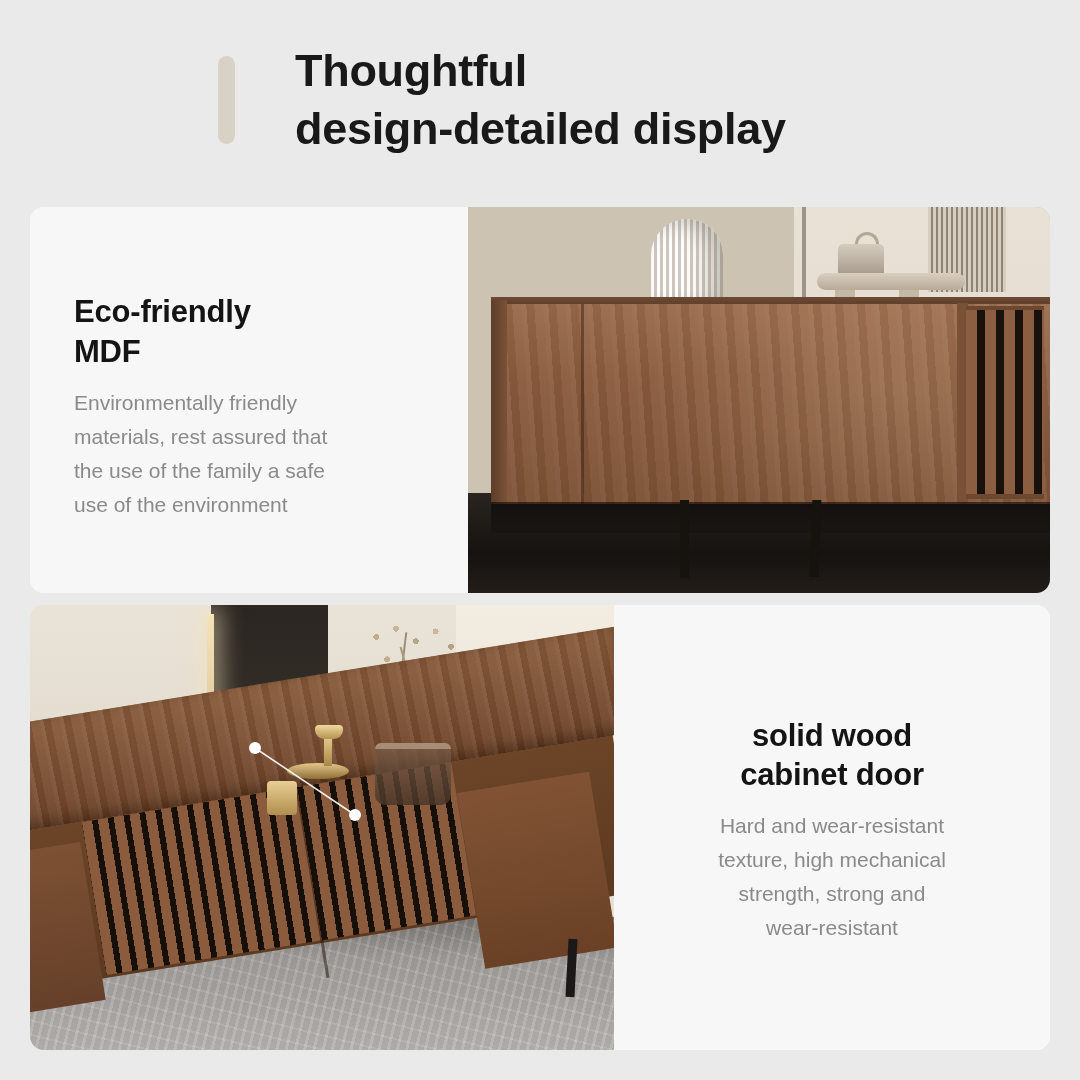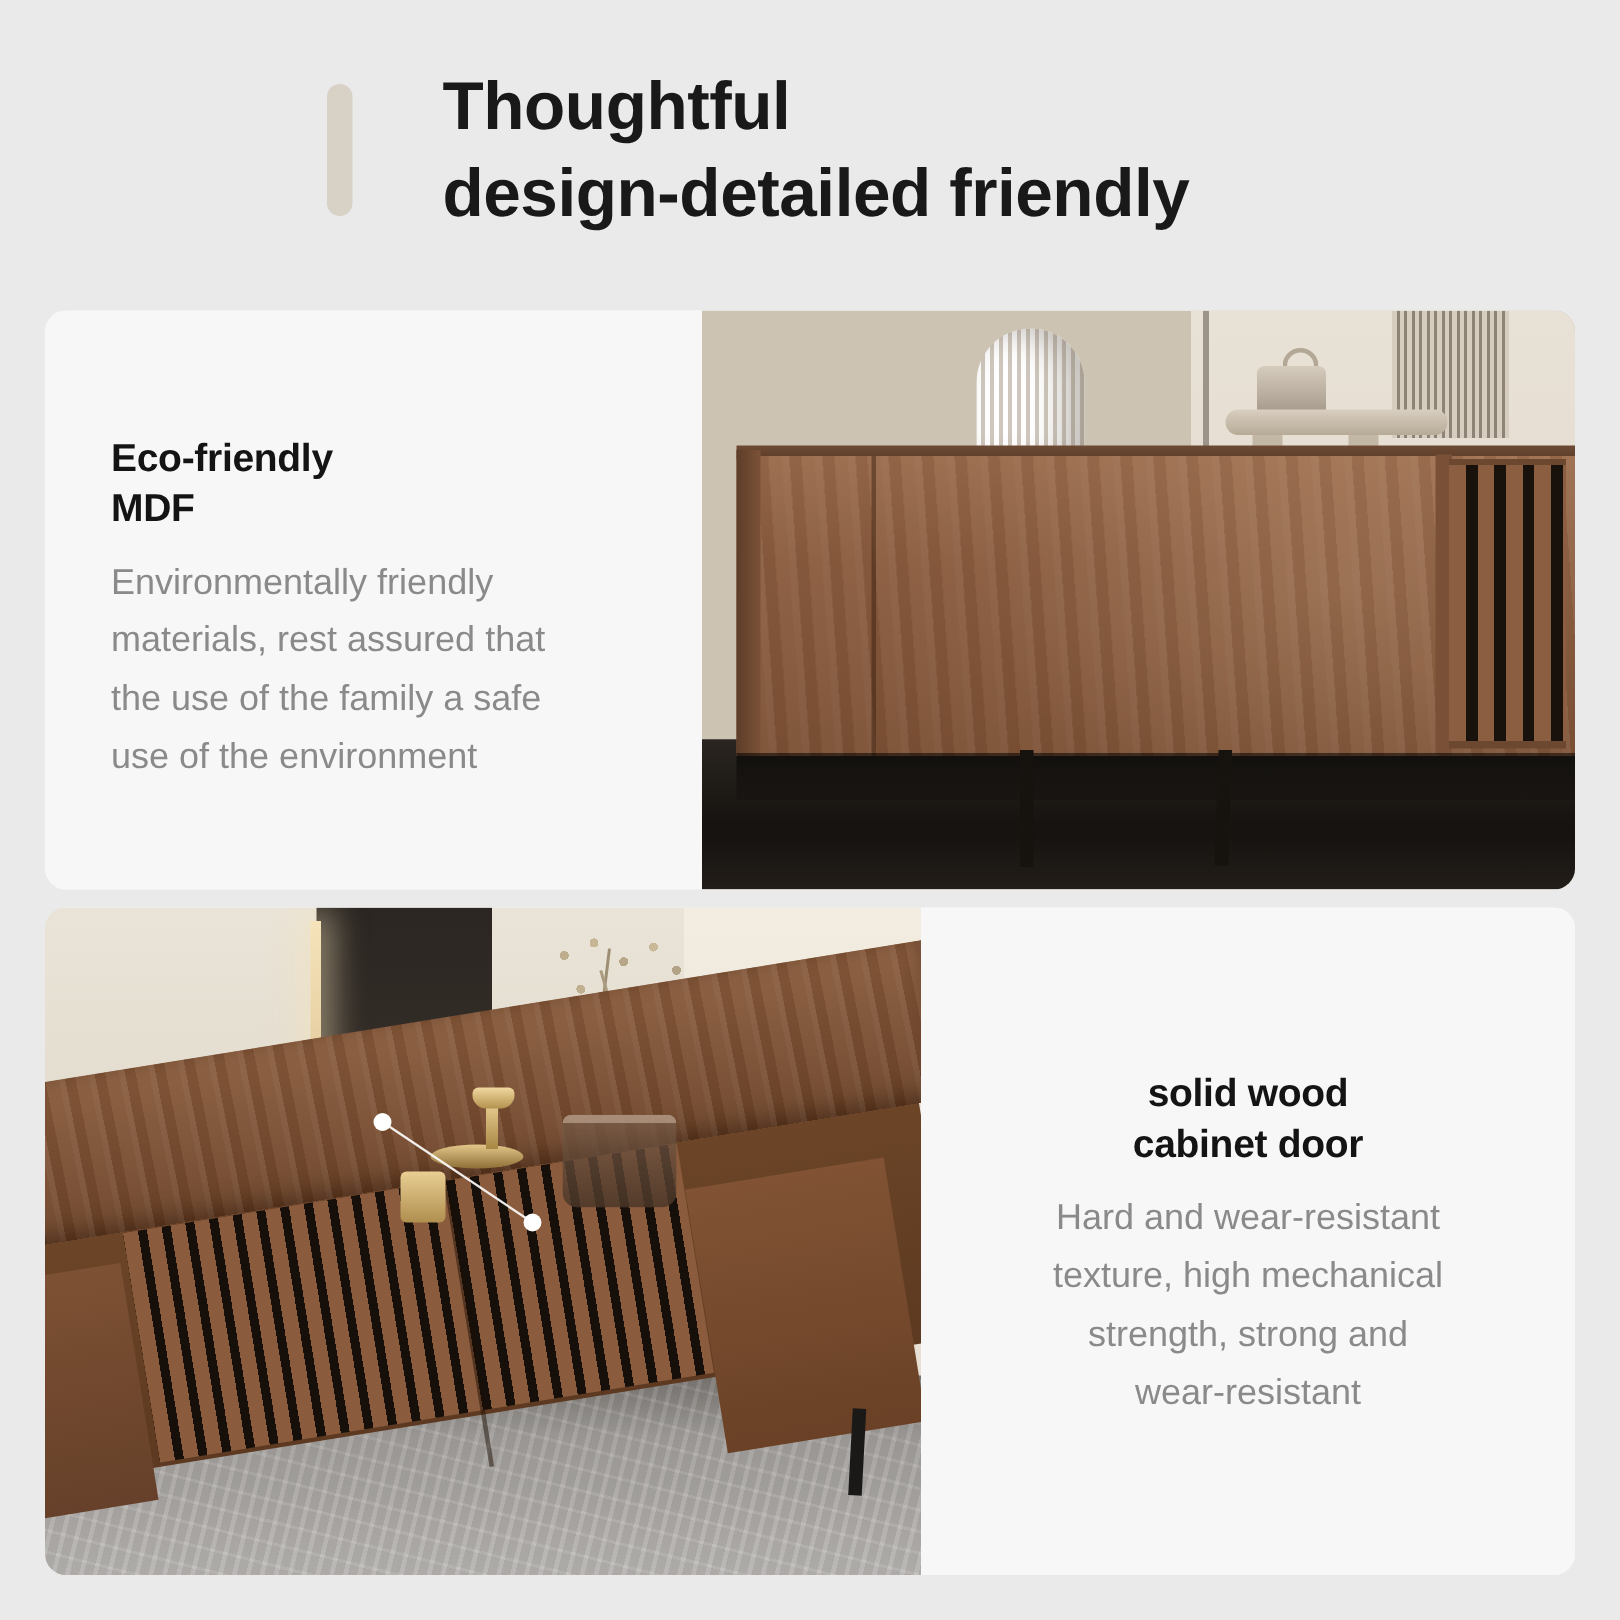--- a/index.html
+++ b/index.html
@@ -363,7 +363,7 @@
     <div class="header-inner">
       <div class="accent-bar"></div>
       <h1 class="headline">Thoughtful
-design-detailed friendly</h1>
+design-detailed display</h1>
     </div>
   </div>
 

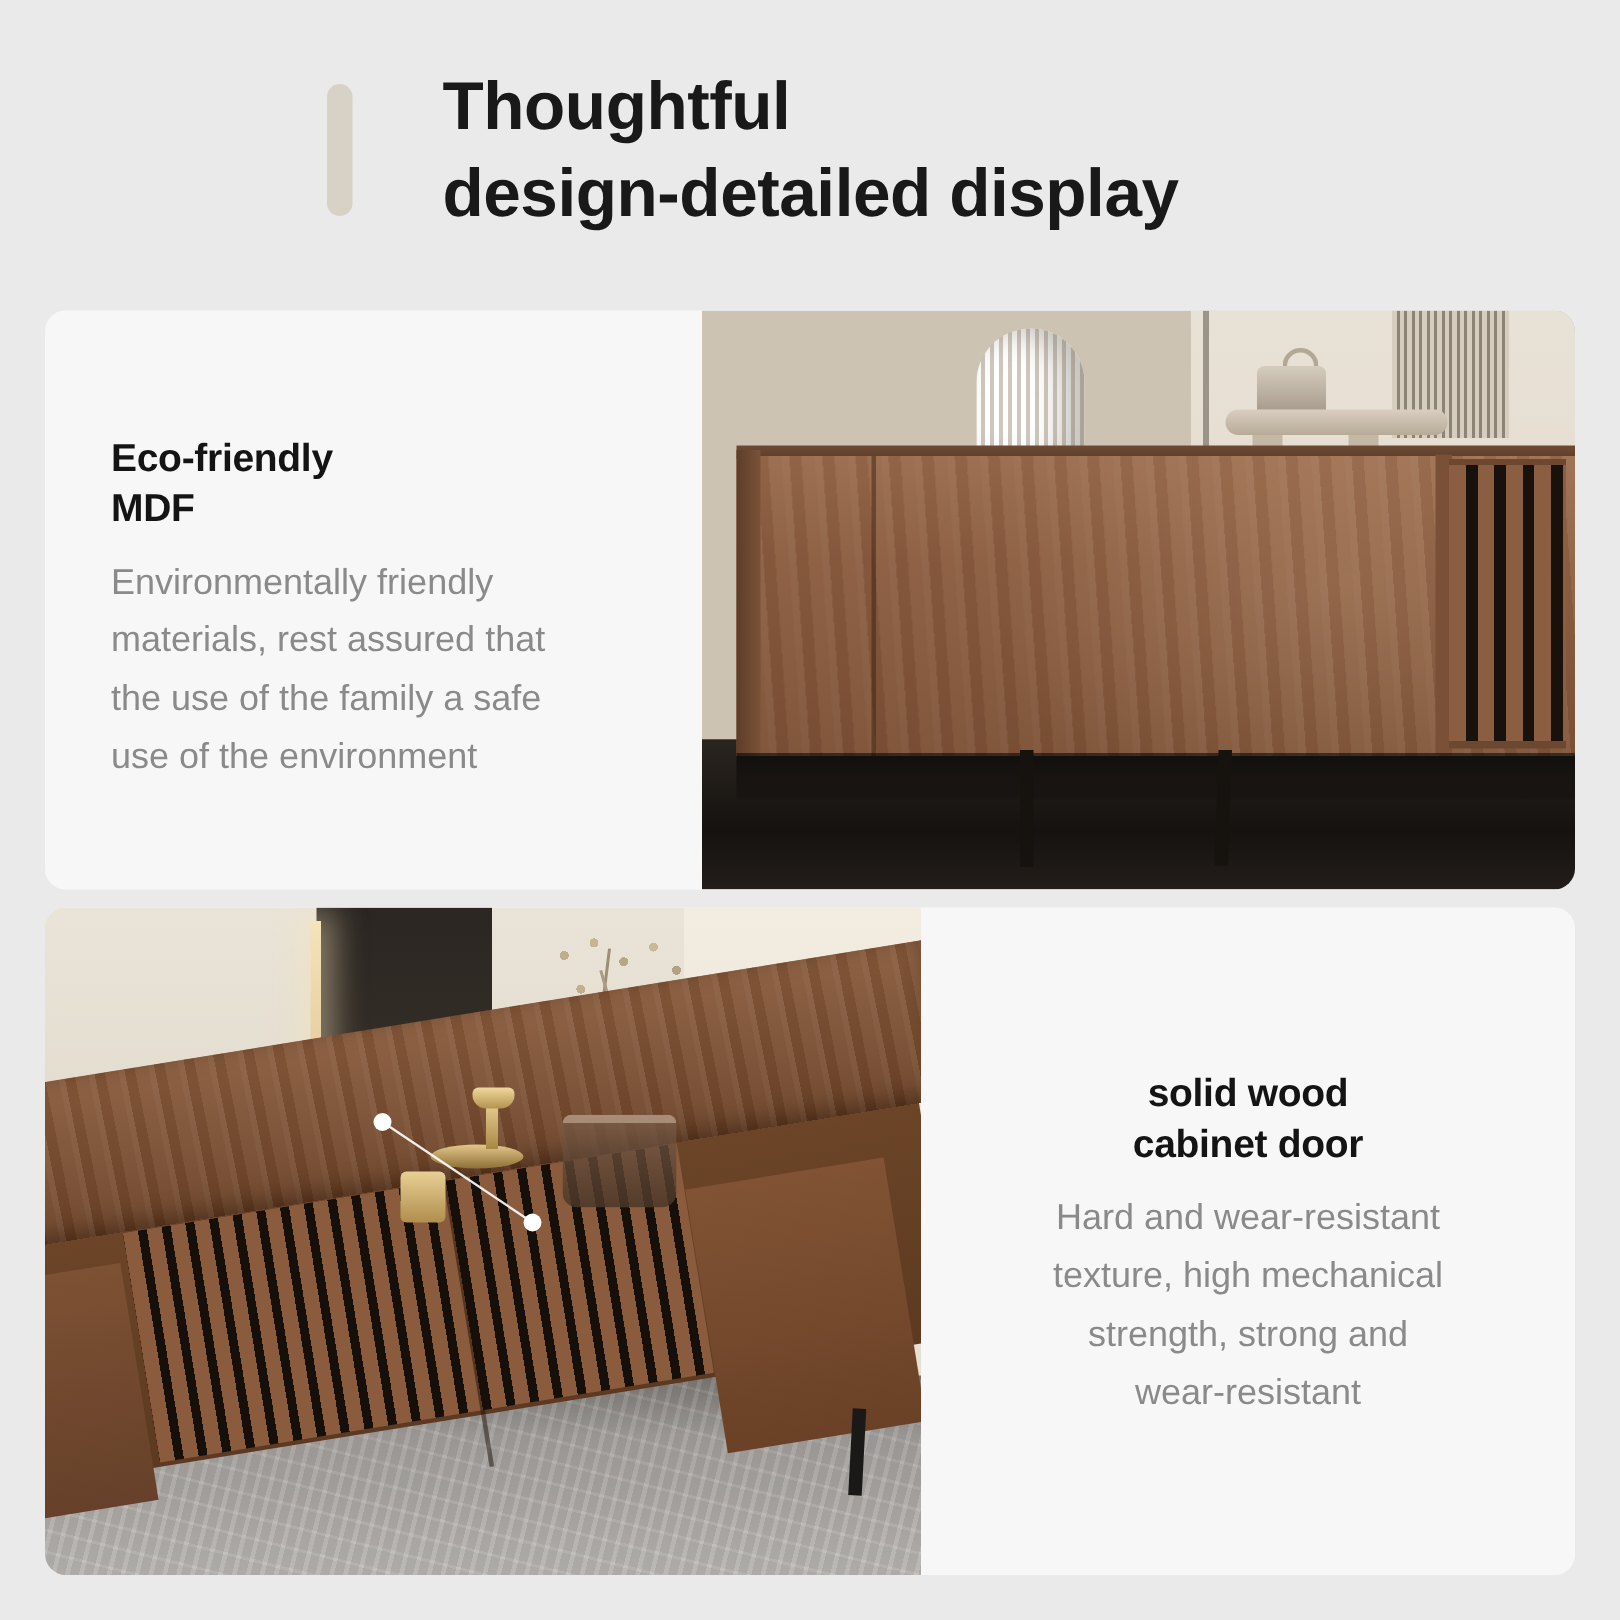--- a/index.html
+++ b/index.html
@@ -74,7 +74,7 @@
   .card-2 .text-pane { width: 436px; padding-top: 6px; }
 
   .card-title {
-    font-size: 26px;
+    font-size: 31px;
     font-weight: 700;
     line-height: 1.28;
     color: #141414;

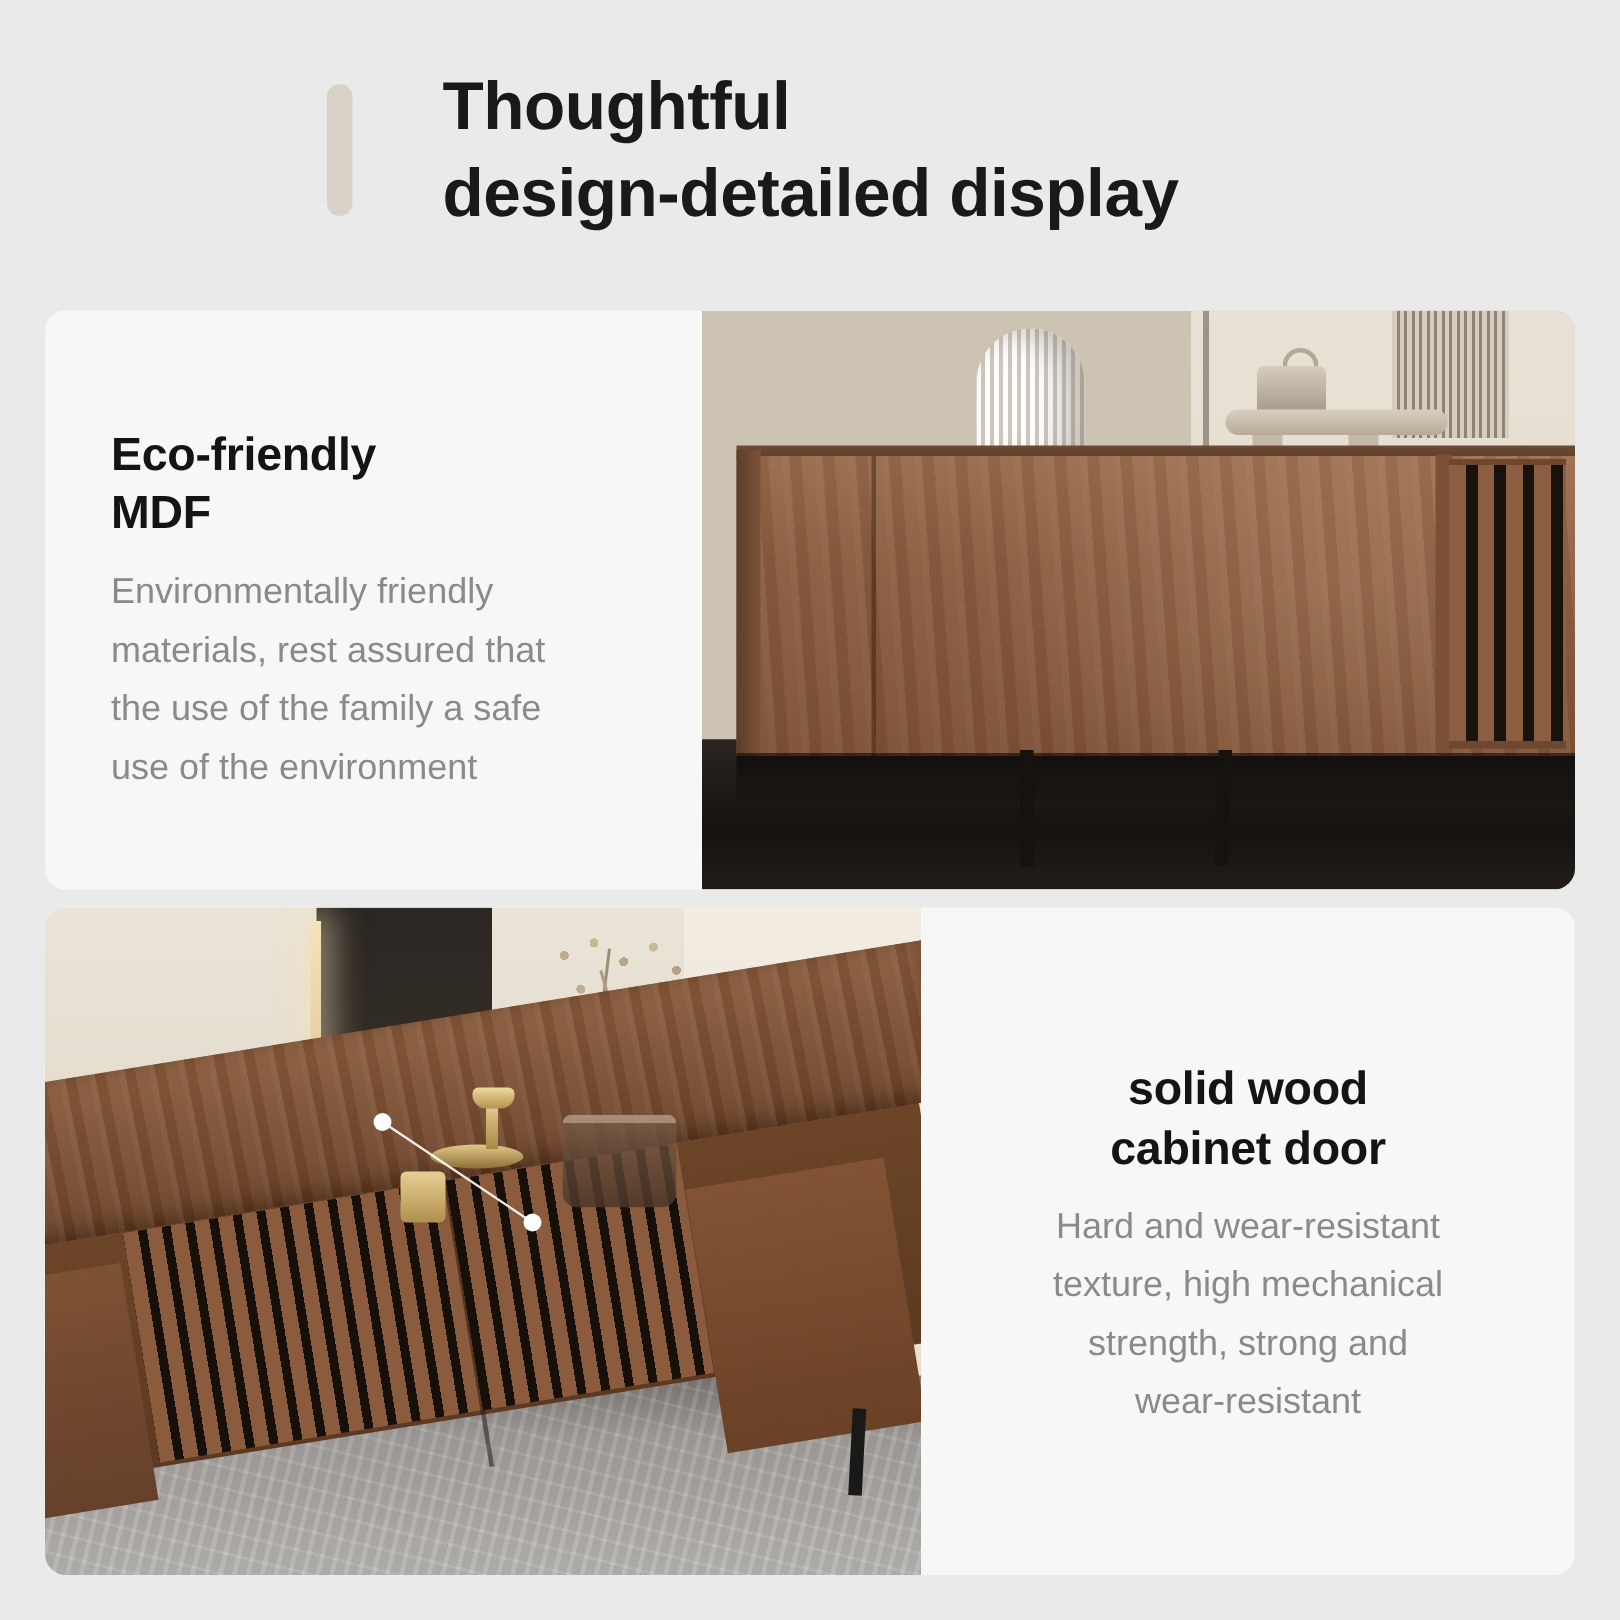--- a/index.html
+++ b/index.html
@@ -83,7 +83,7 @@
   }
   .card-body {
     margin-top: 14px;
-    font-size: 24px;
+    font-size: 21px;
     line-height: 1.62;
     color: #8a8a8a;
     white-space: pre-line;

